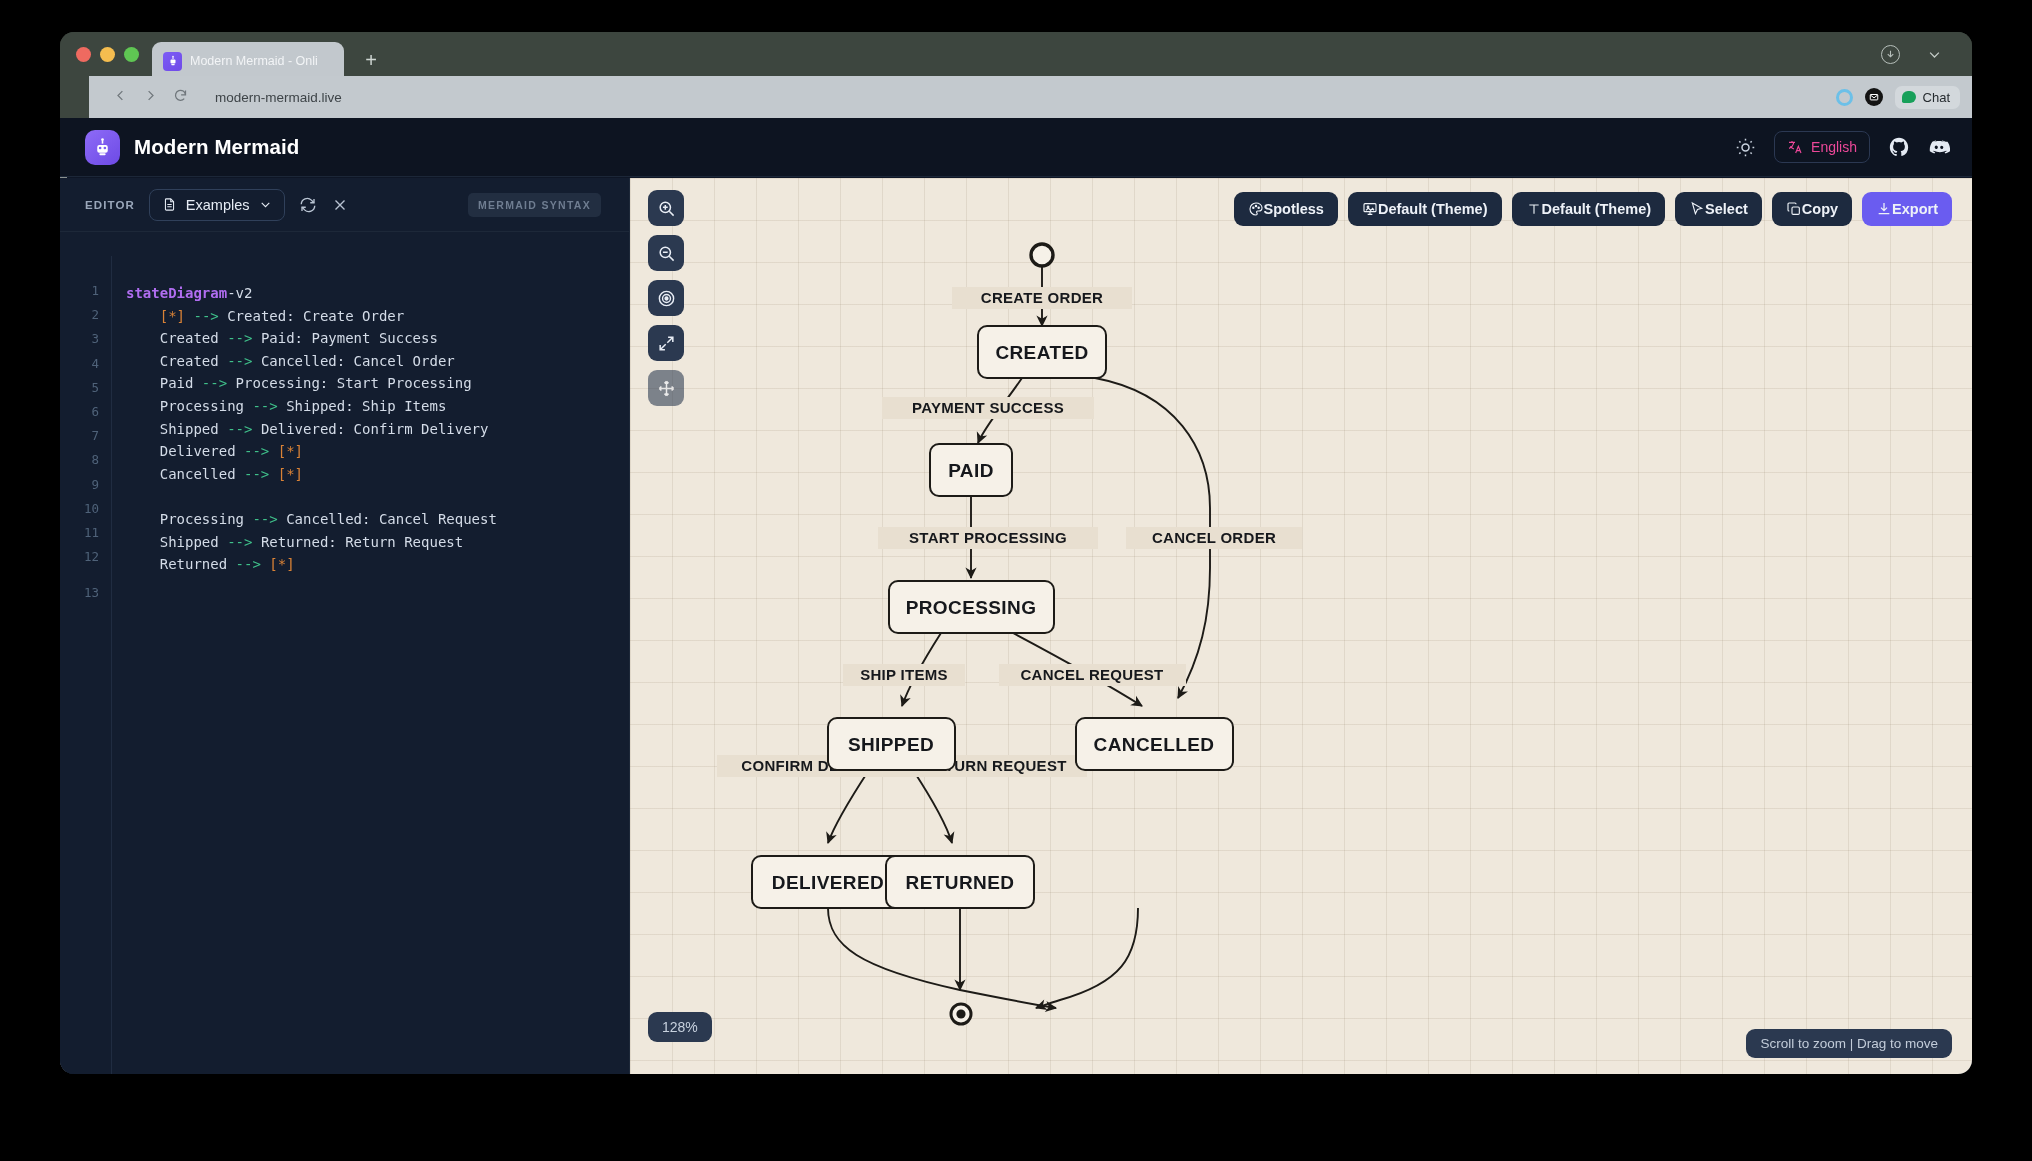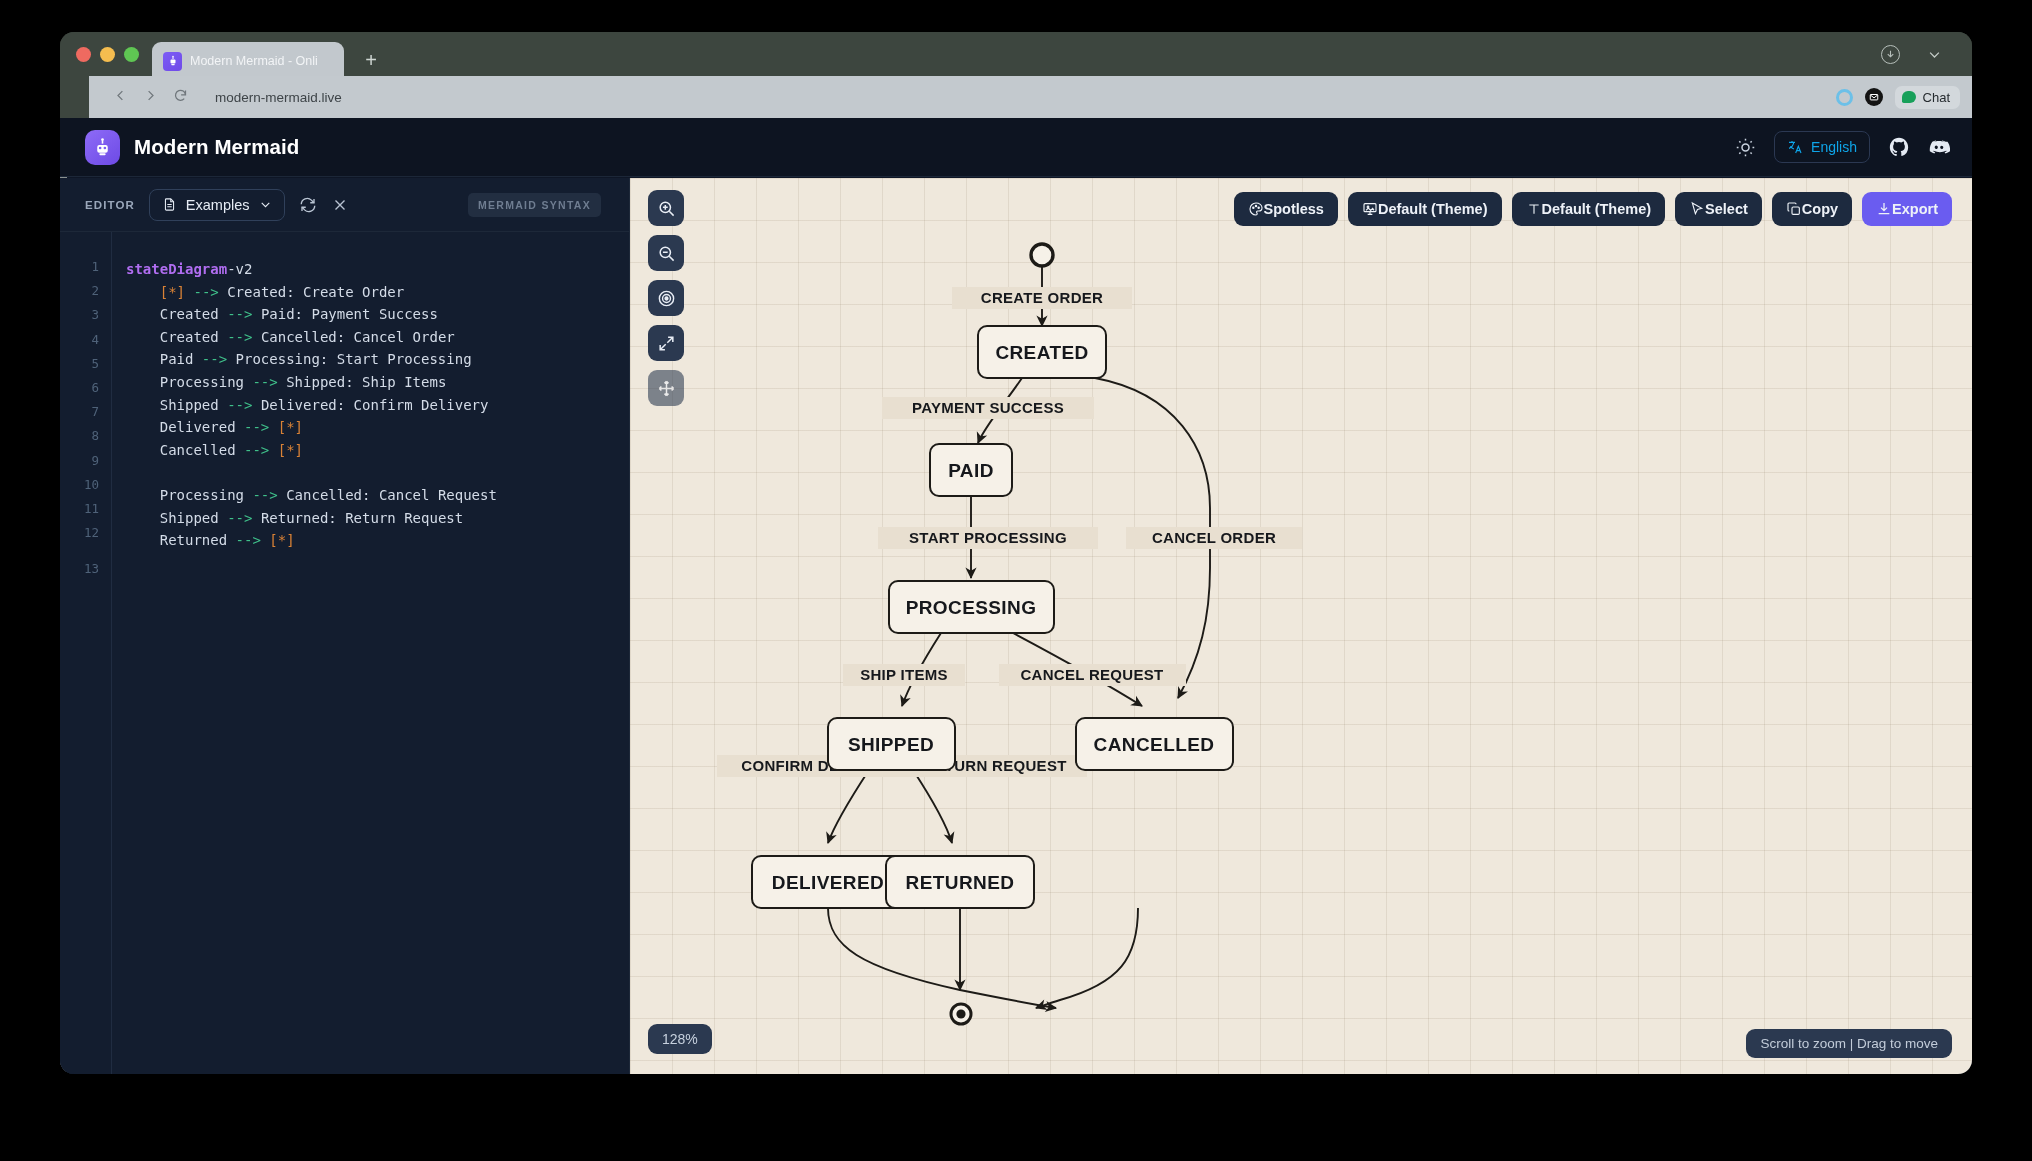--- a/index.html
+++ b/index.html
@@ -145,7 +145,7 @@
     display: flex; align-items: center; gap: 8px;
     border: 1px solid #2a3away; border: 1px solid #2b3852;
     border-radius: 8px; padding: 7px 12px;
-    color: #0ea5e9; font-size: 14px;
+    color: #ec4899; font-size: 14px;
   }
   #lang-button svg { width: 16px; height: 16px; }
   .social-icon { width: 22px; height: 22px; color: #e4eaf3; }

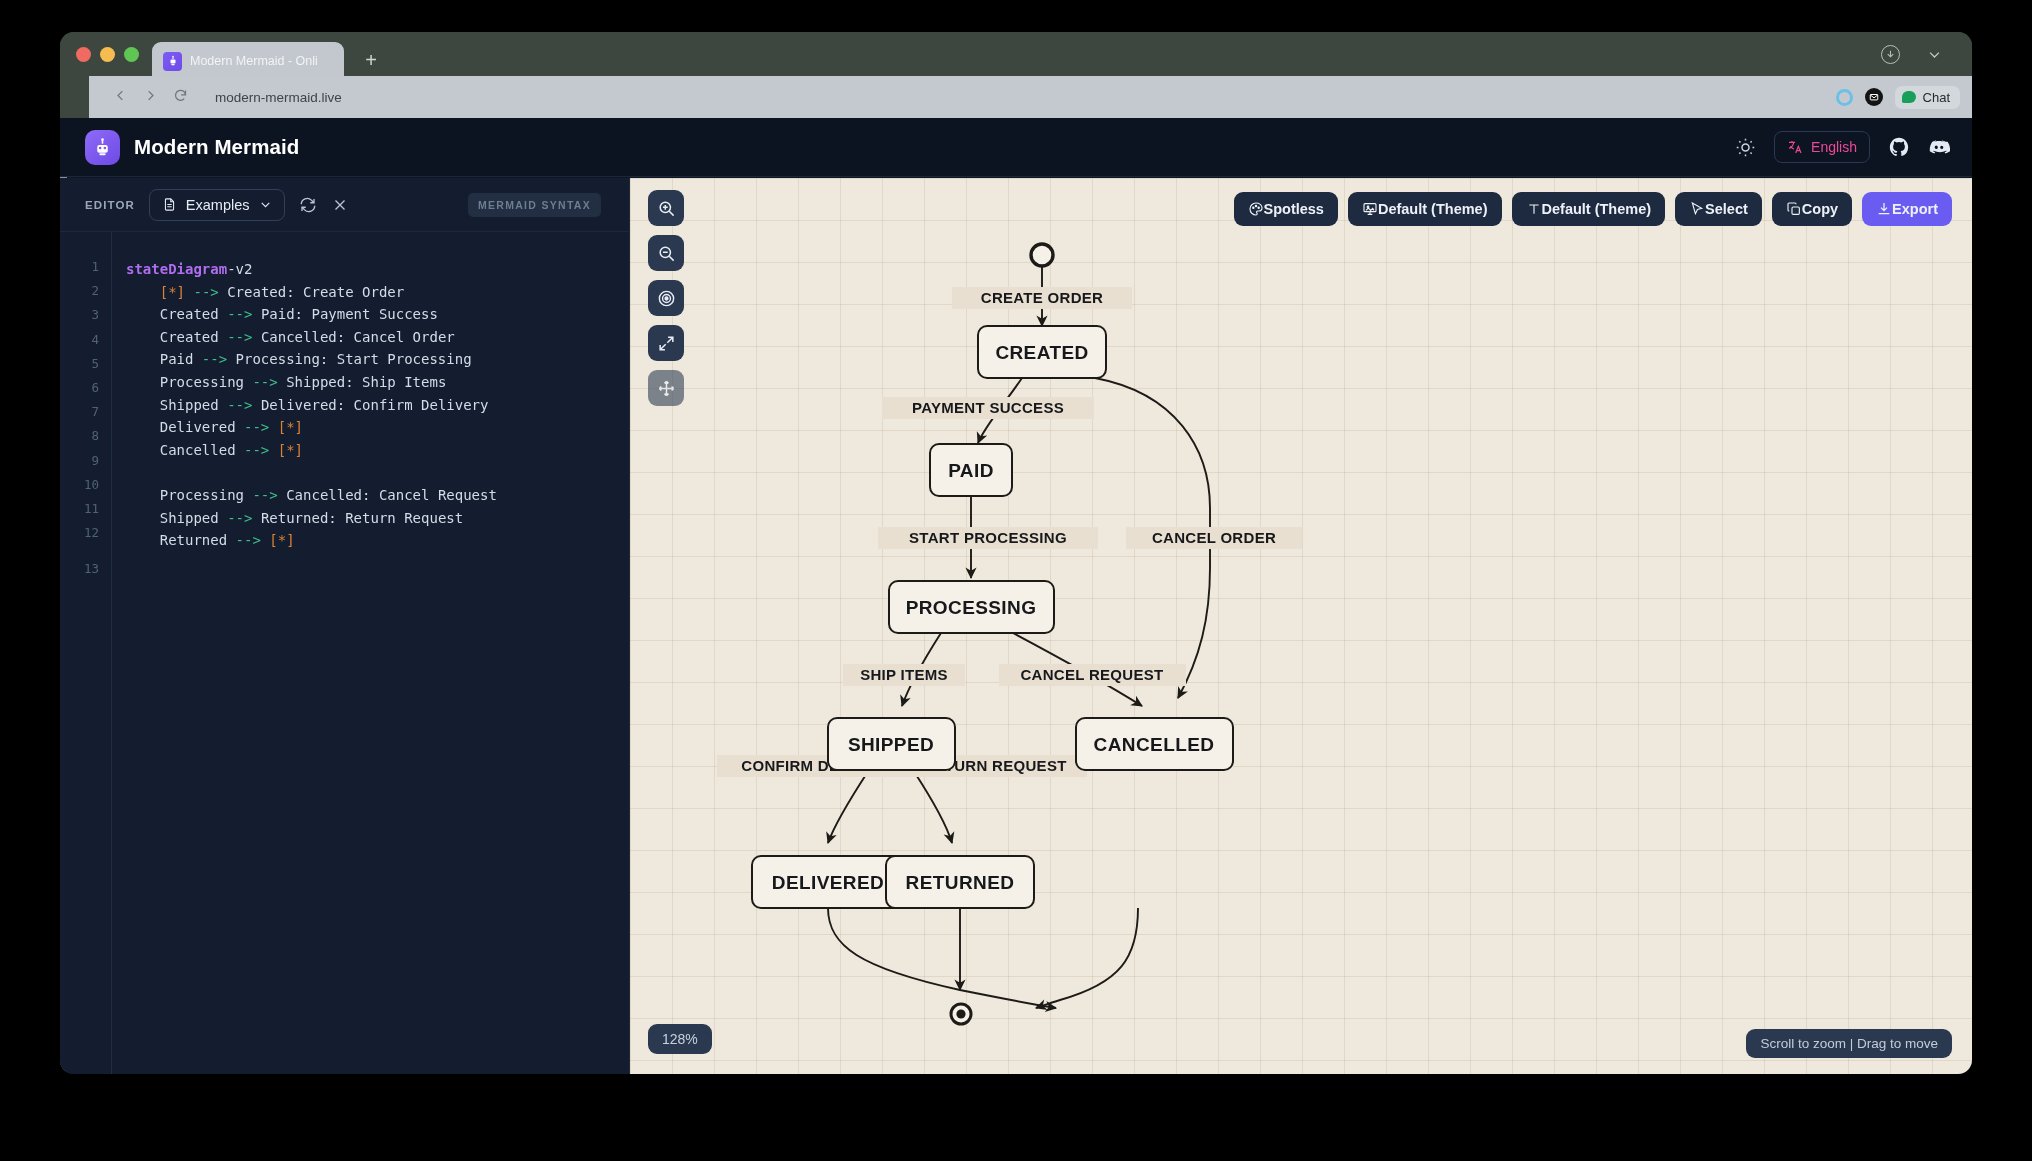--- a/index.html
+++ b/index.html
@@ -160,6 +160,7 @@
     background: #131d2f;
     display: flex; flex-direction: column;
     border-right: 1px solid #1d2839;
+    gap: 24px;
   }
   #editor-toolbar {
     position: relative;

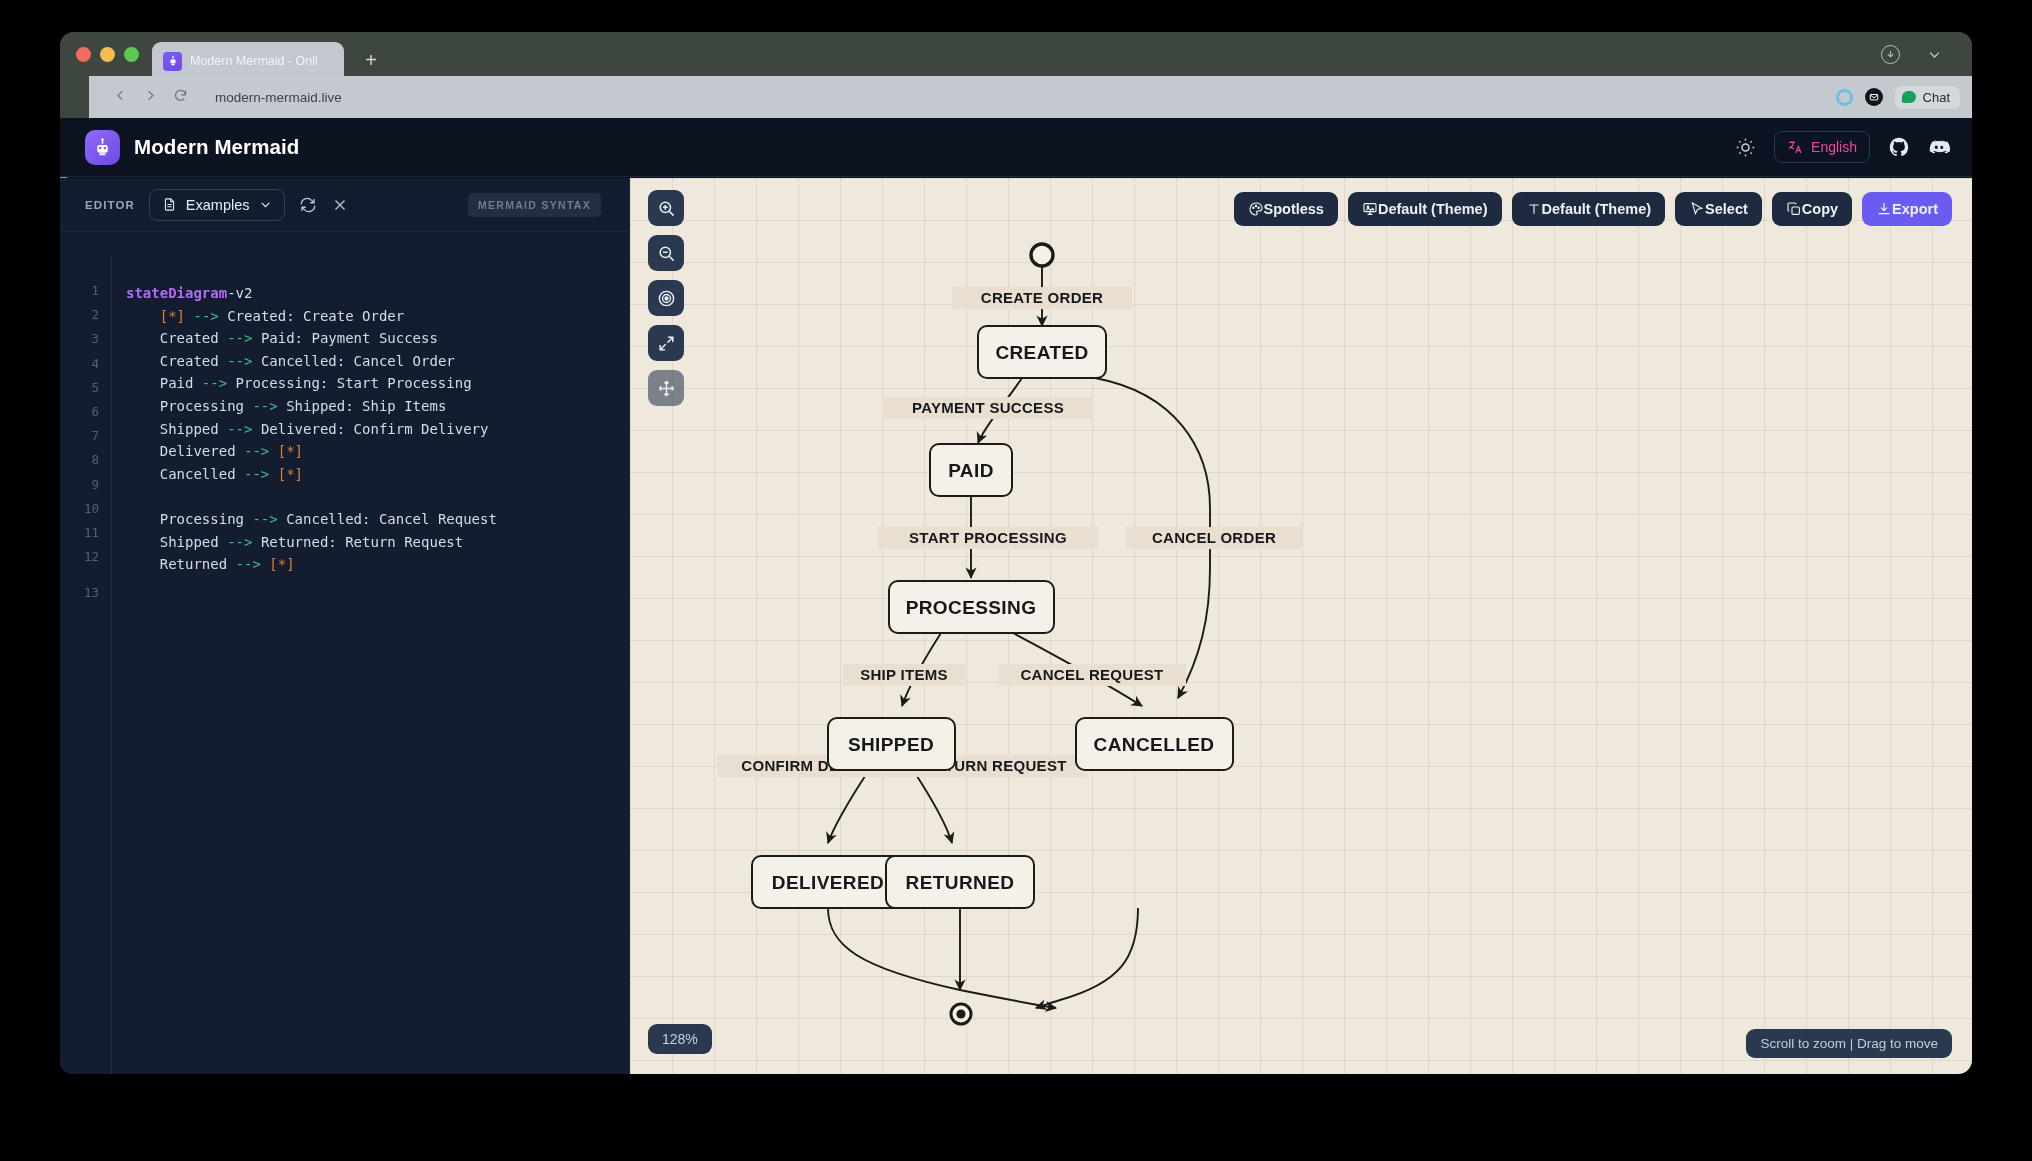--- a/index.html
+++ b/index.html
@@ -272,7 +272,7 @@
 
   
   #zoom-chip {
-    position: absolute; left: 18px; bottom: 20px;
+    position: absolute; left: 18px; bottom: 32px;
     background: #2b3950; color: #c7d1de;
     border-radius: 9px; padding: 7px 14px; font-size: 14px;
   }

